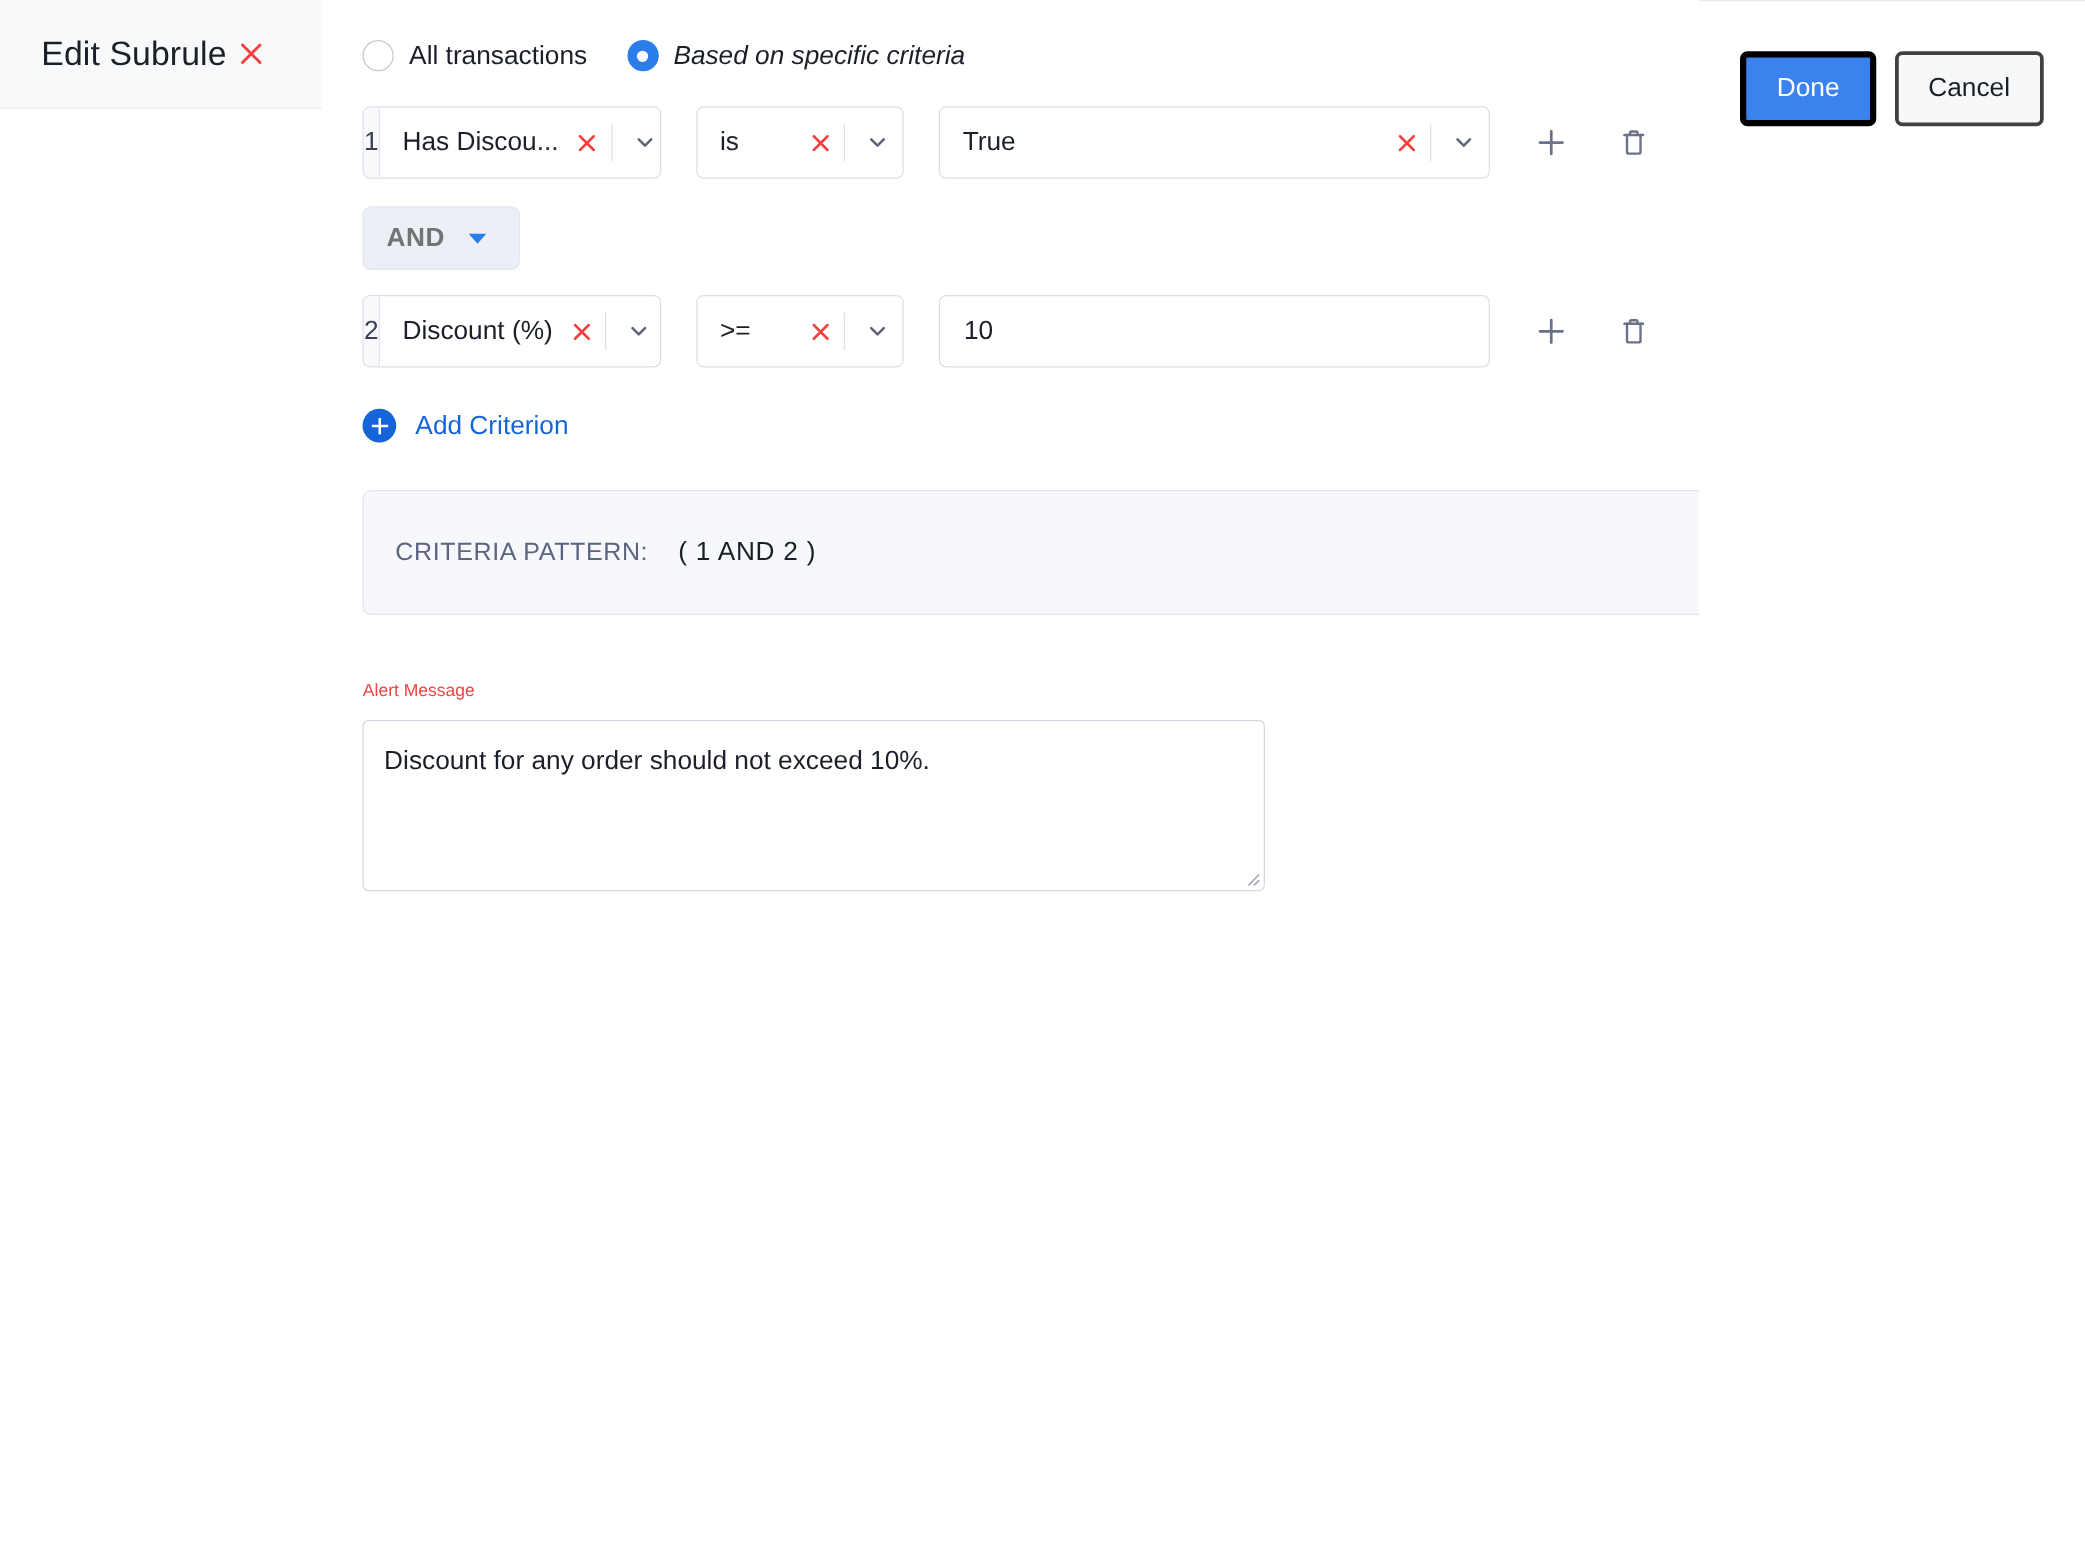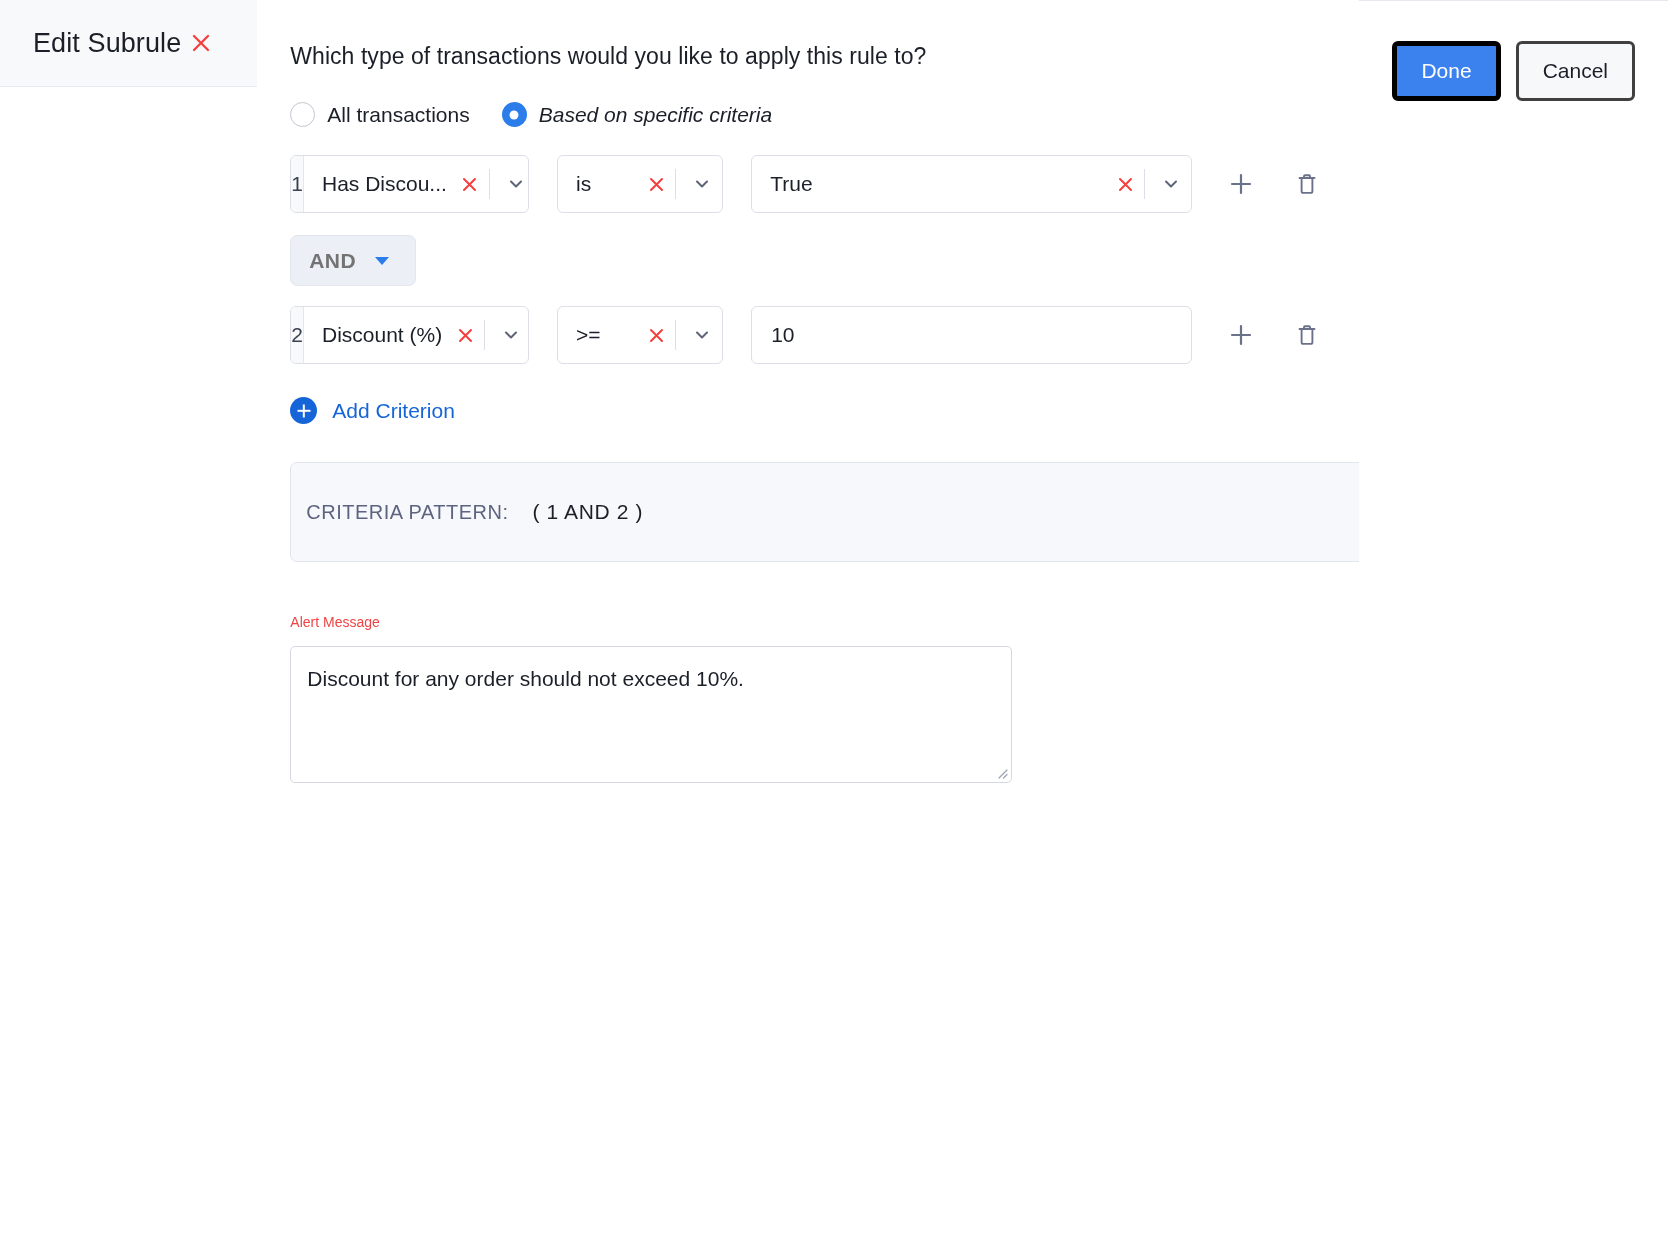--- a/index.html
+++ b/index.html
@@ -365,7 +365,6 @@
 
   <div class="body">
 
-    <div class="question">Which type of transactions would you like to apply this rule to?</div>
 
     <div class="radio-row">
       <div class="radio-opt">

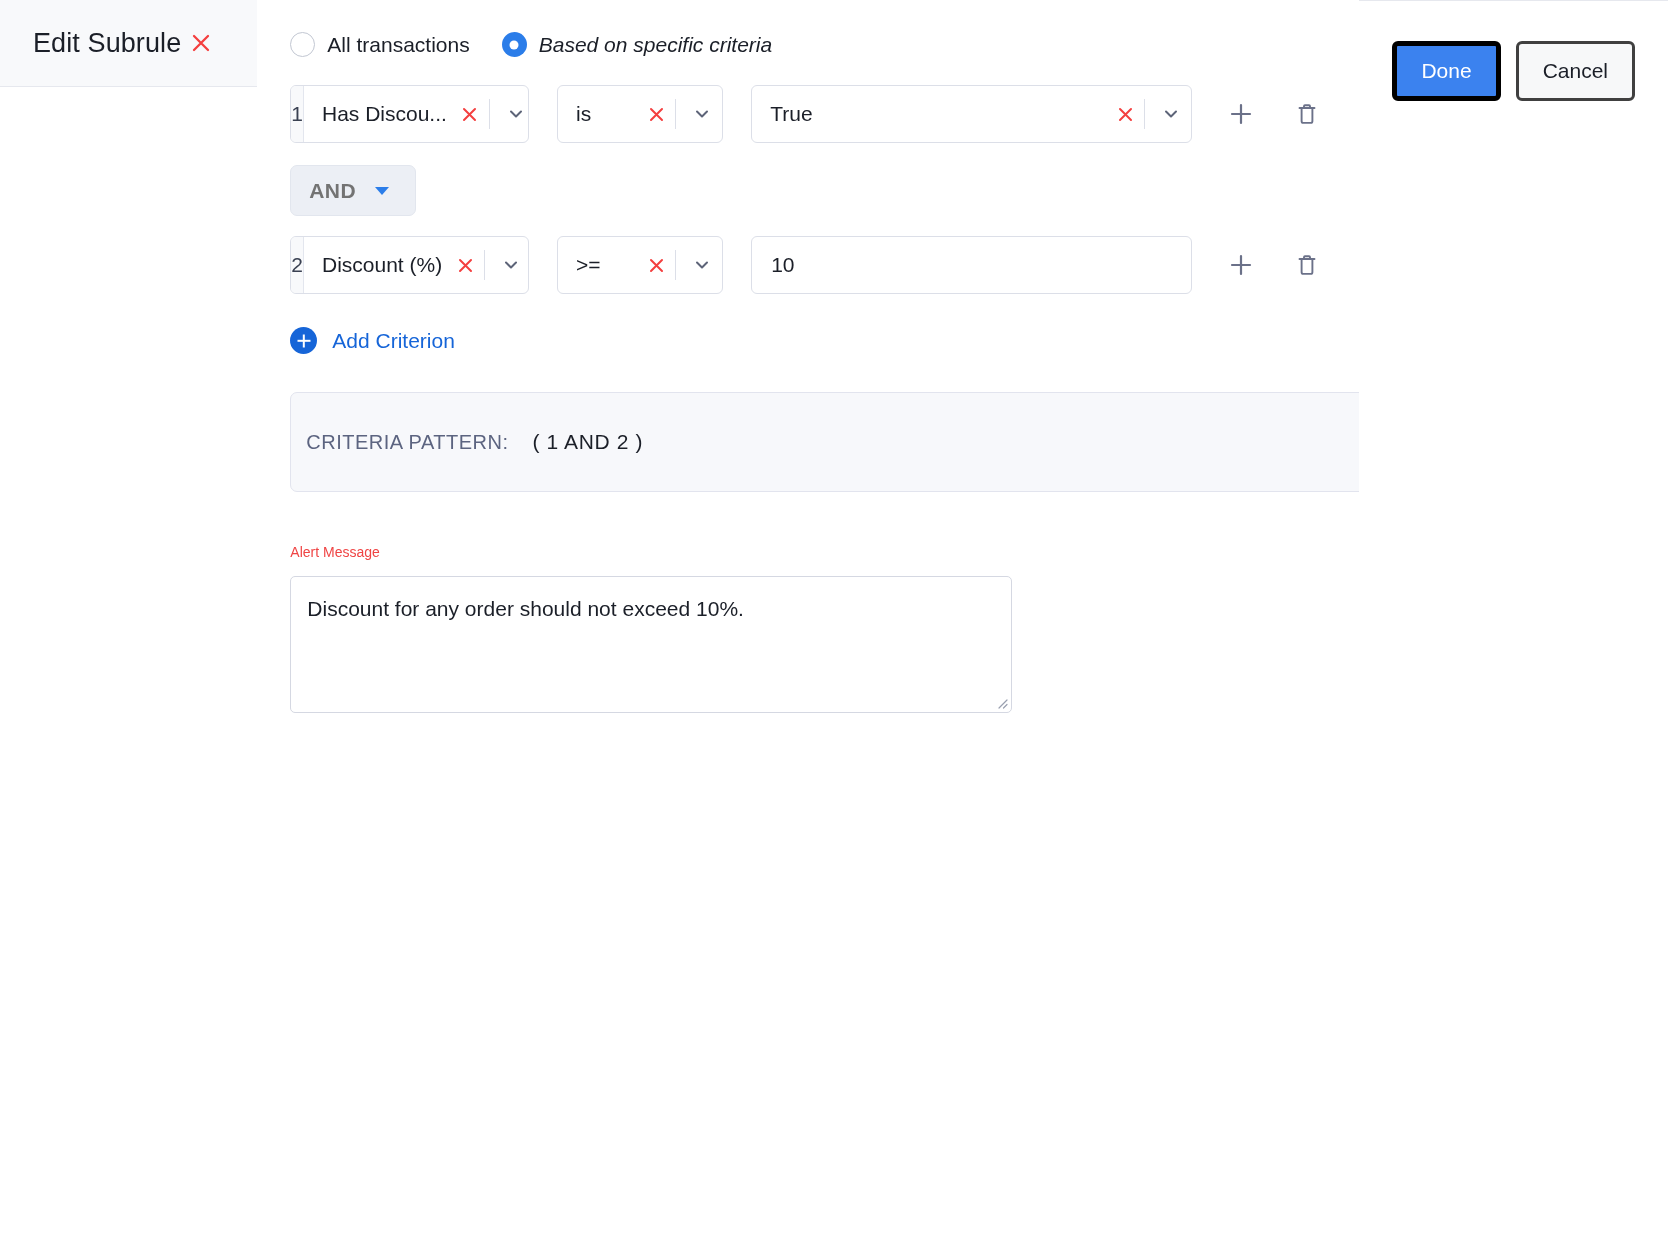--- a/index.html
+++ b/index.html
@@ -269,7 +269,7 @@
     border-radius: 7px;
     display: flex;
     align-items: center;
-    padding: 0 28px 0 15px;
+    padding: 0 28px 0 25px;
   }
   .pattern-label {
     font-size: 20px;

